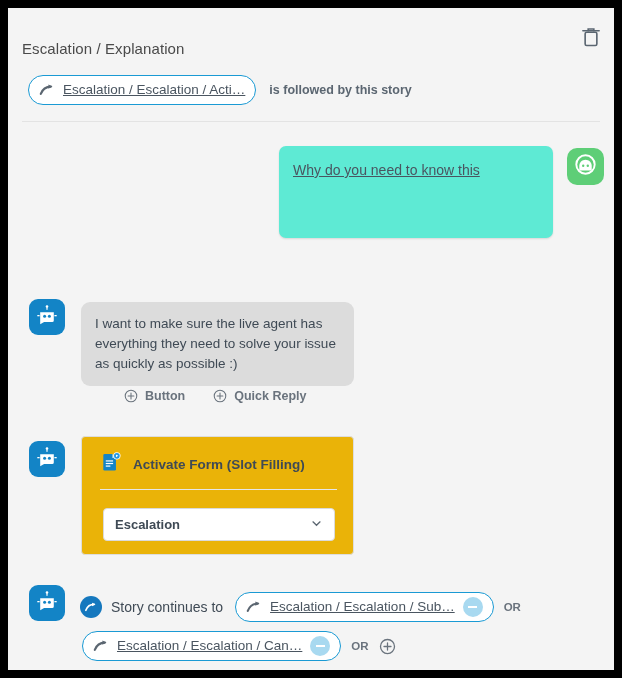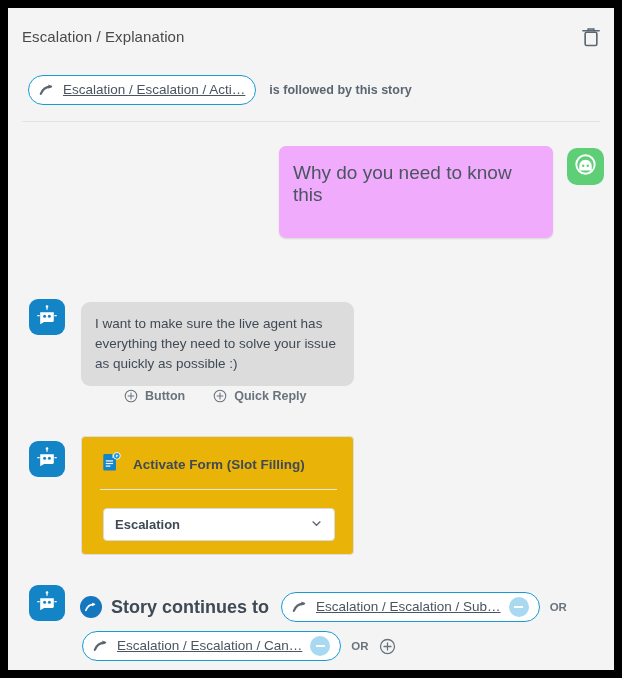--- a/index.html
+++ b/index.html
@@ -33,7 +33,7 @@
   .page-title {
     position: absolute;
     left: 14px;
-    top: 20px;
+    top: 32px;
     font-size: 15px;
     color: #4a4a4a;
     letter-spacing: .1px;

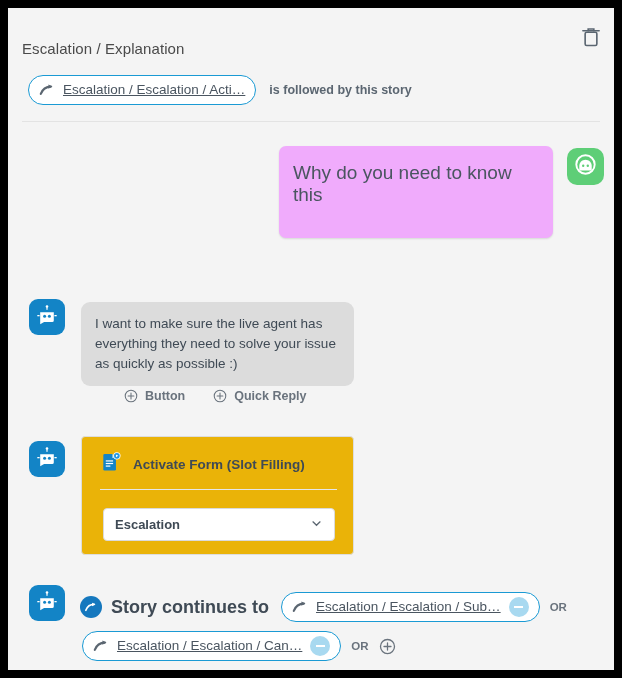--- a/index.html
+++ b/index.html
@@ -118,12 +118,13 @@
     box-sizing: border-box;
     width: 274px;
     min-height: 92px;
-    background: #f0abfc;
+    background: #5eead4;
     border-radius: 7px;
     box-shadow: 0 1px 2px rgba(0,0,0,0.12);
     padding: 16px 14px;
-    font-size: 19px;
+    font-size: 14px;
     color: #4a5560;
+    text-decoration: underline;
   }
   .intent-card {
     box-sizing: border-box;

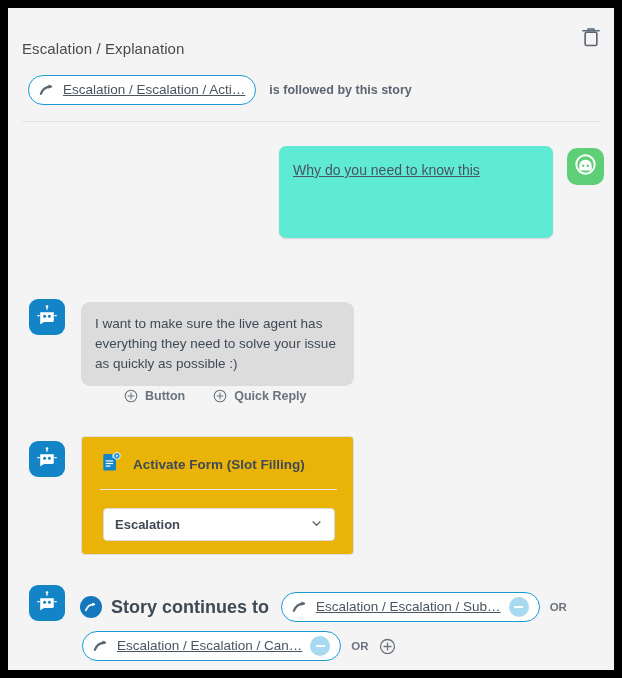--- a/index.html
+++ b/index.html
@@ -270,8 +270,8 @@
   }
   .cont-label {
     margin-left: 9px;
-    font-size: 18px;
-    font-weight: bold;
+    font-size: 14px;
+    font-weight: normal;
     color: #3f4a55;
     white-space: nowrap;
   }

